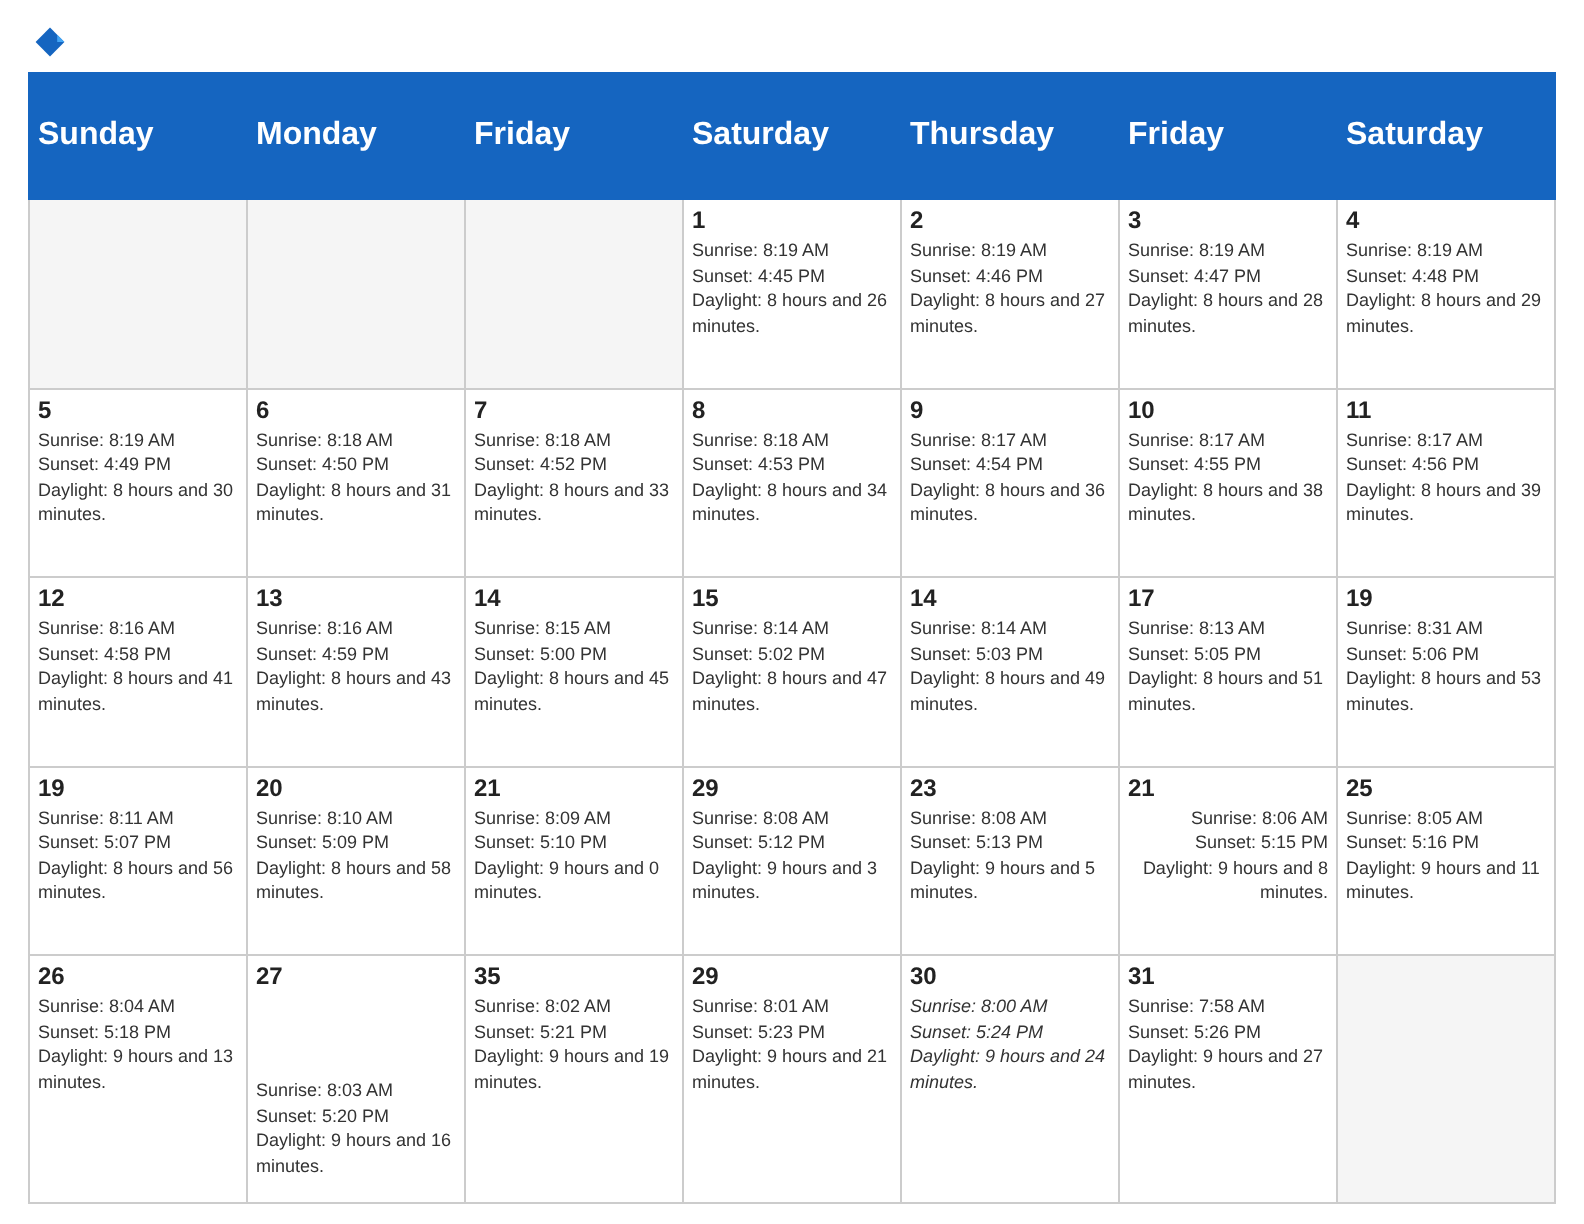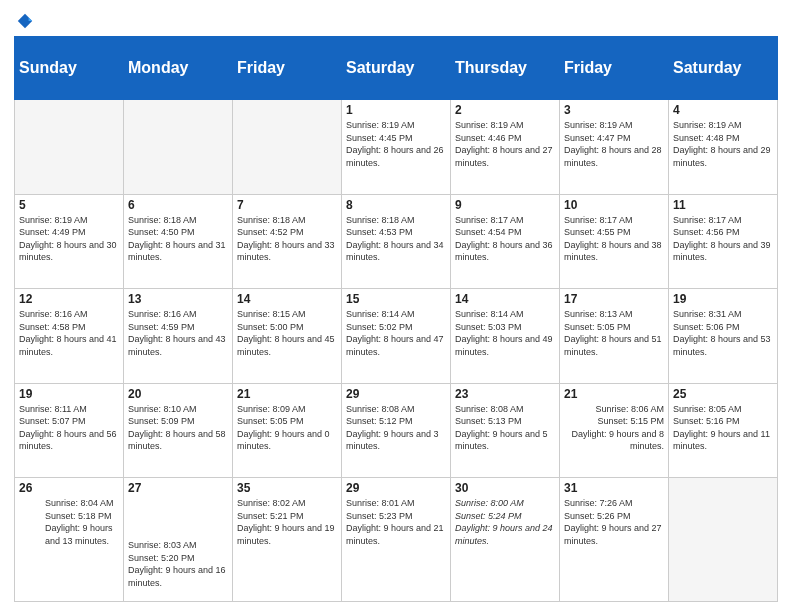--- a/index.html
+++ b/index.html
@@ -279,7 +279,7 @@
           <td>
             <span class="day-number">21</span>
             <div class="day-info" style="white-space: pre-line;">Sunrise: 8:09 AM
-Sunset: 5:05 PM
+Sunset: 5:10 PM
 Daylight: 9 hours and 0 minutes.</div>
           </td>
           <td>

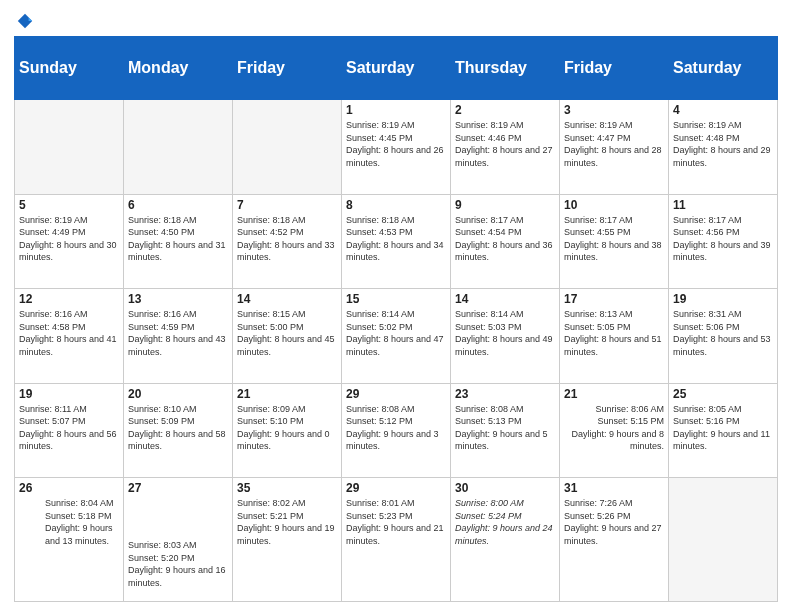--- a/index.html
+++ b/index.html
@@ -310,7 +310,7 @@
         <tr class="week-row">
           <td>
             <span class="day-number">26</span>
-            <div class="day-info" style="white-space: pre-line; margin-left: 26px;">Sunrise: 8:04 AM
+            <div class="day-info" style="white-space: pre-line;">Sunrise: 8:04 AM
 Sunset: 5:18 PM
 Daylight: 9 hours and 13 minutes.</div>
           </td>

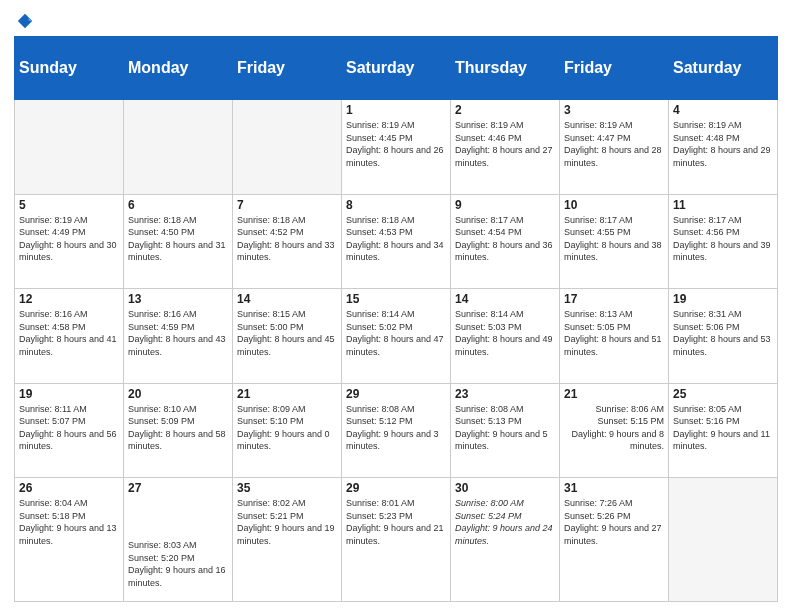--- a/index.html
+++ b/index.html
@@ -340,7 +340,7 @@
           </td>
           <td>
             <span class="day-number">31</span>
-            <div class="day-info" style="white-space: pre-line;">Sunrise: 7:26 AM
+            <div class="day-info" style="white-space: pre-line;">Sunrise: 7:58 AM
 Sunset: 5:26 PM
 Daylight: 9 hours and 27 minutes.</div>
           </td>

